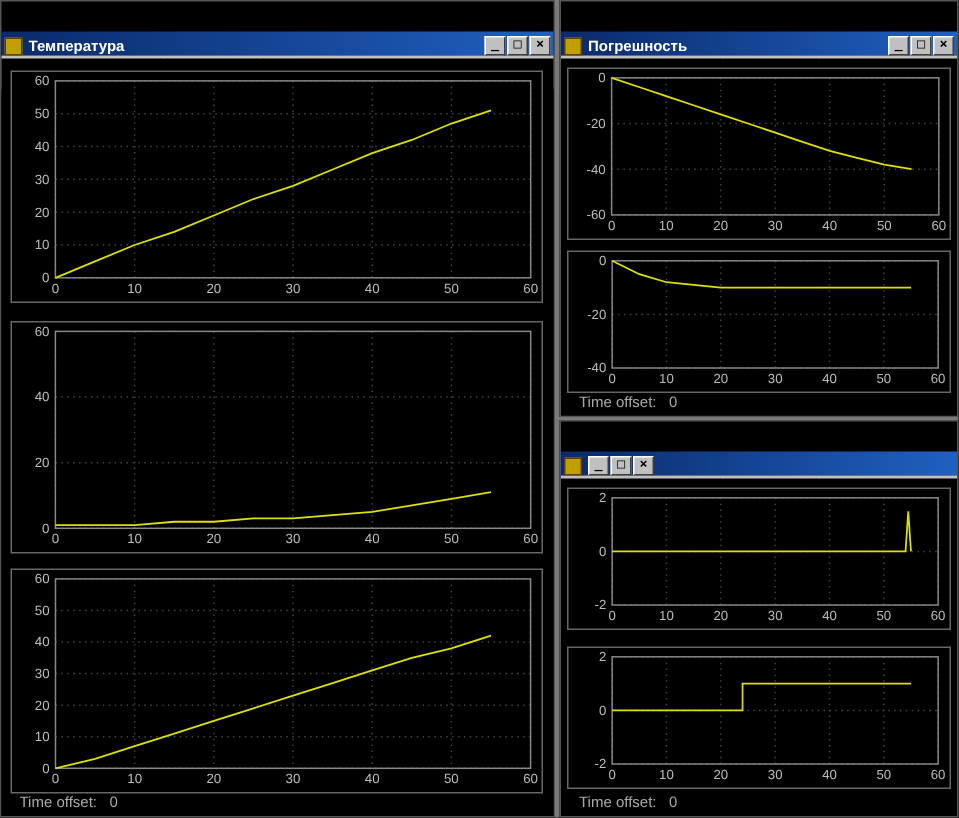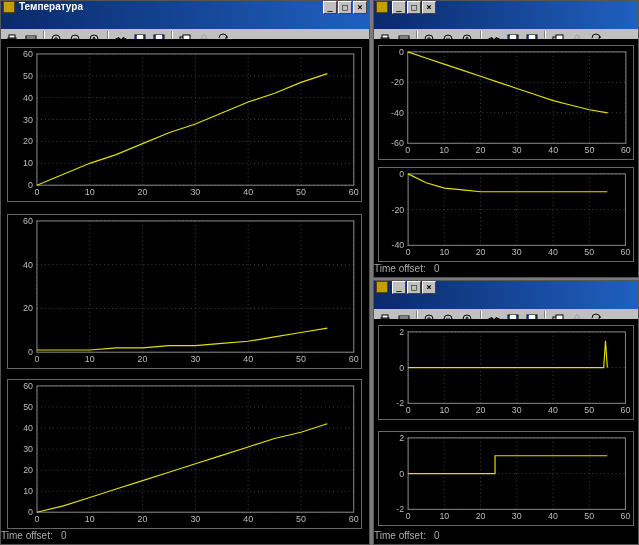--- a/index.html
+++ b/index.html
@@ -18,14 +18,15 @@
     border: 1px solid #555;
   }
   .titlebar {
-    height: 28px;
+    height: 16px;
     background: linear-gradient(to right, #0a2a6a, #2060c0);
     color: #fff;
     display: flex;
-    align-items: flex-start;
+    align-items: flex-end;
     padding: 0 2px;
     font-size: 10px;
     font-weight: bold;
+    margin-top: 20px;
   }
   .titlebar .sys-icon {
     width: 12px; height: 12px;

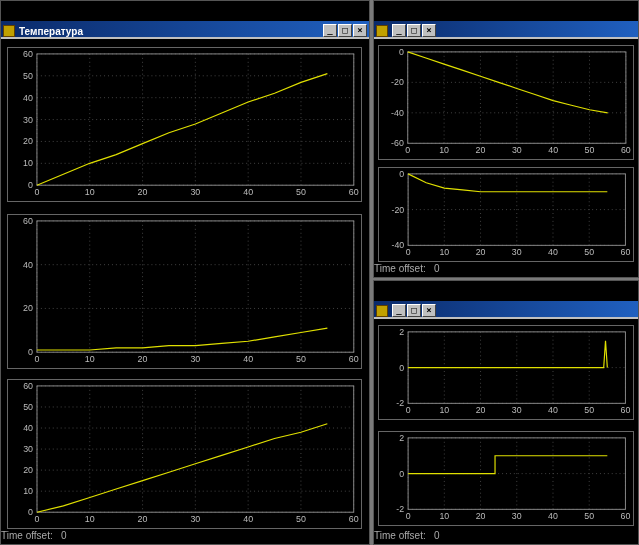--- a/index.html
+++ b/index.html
@@ -307,6 +307,7 @@
 <div class="window" style="left:373px;top:0;width:266px;height:278px;">
   <div class="titlebar">
     <span class="sys-icon"></span>
+    <span class="title-text">Погрешность</span>
     <div class="winbtns">
       <div class="winbtn">_</div>
       <div class="winbtn">□</div>

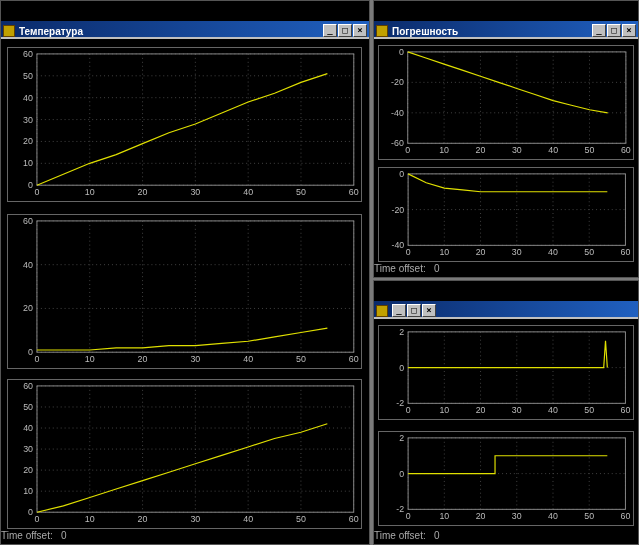--- a/index.html
+++ b/index.html
@@ -95,7 +95,7 @@
     height: 14px;
     color: #aaa;
     font-size: 10px;
-    padding-left: 0;
+    padding-left: 12px;
     background: #000;
   }
 </style>

